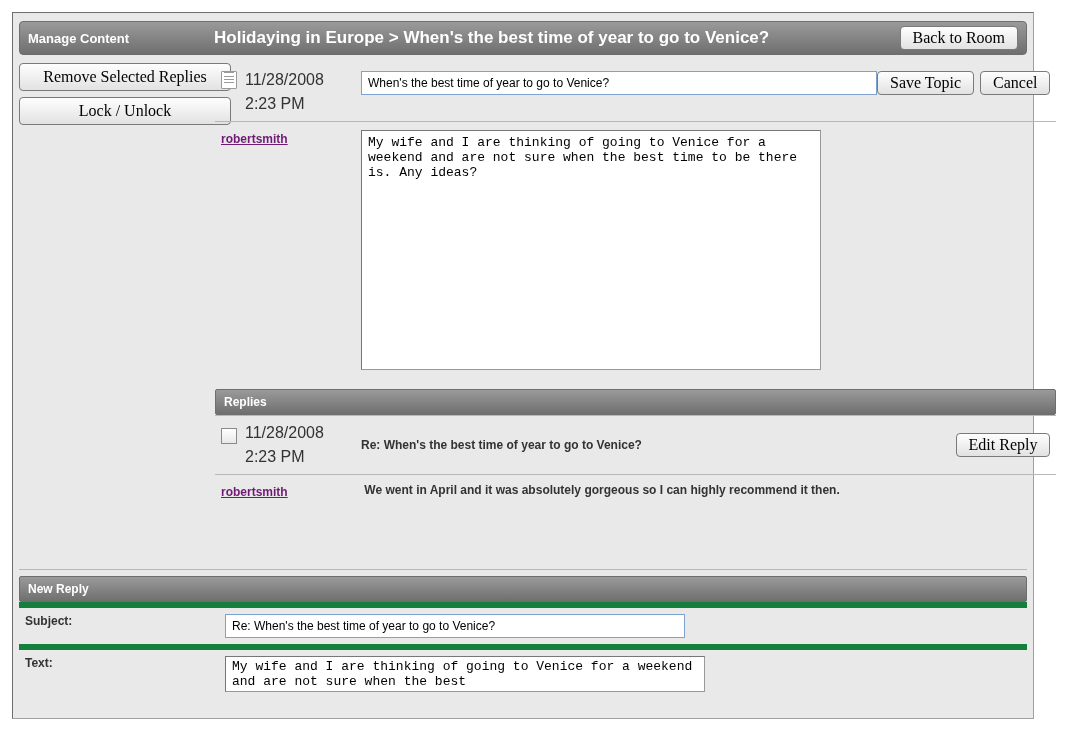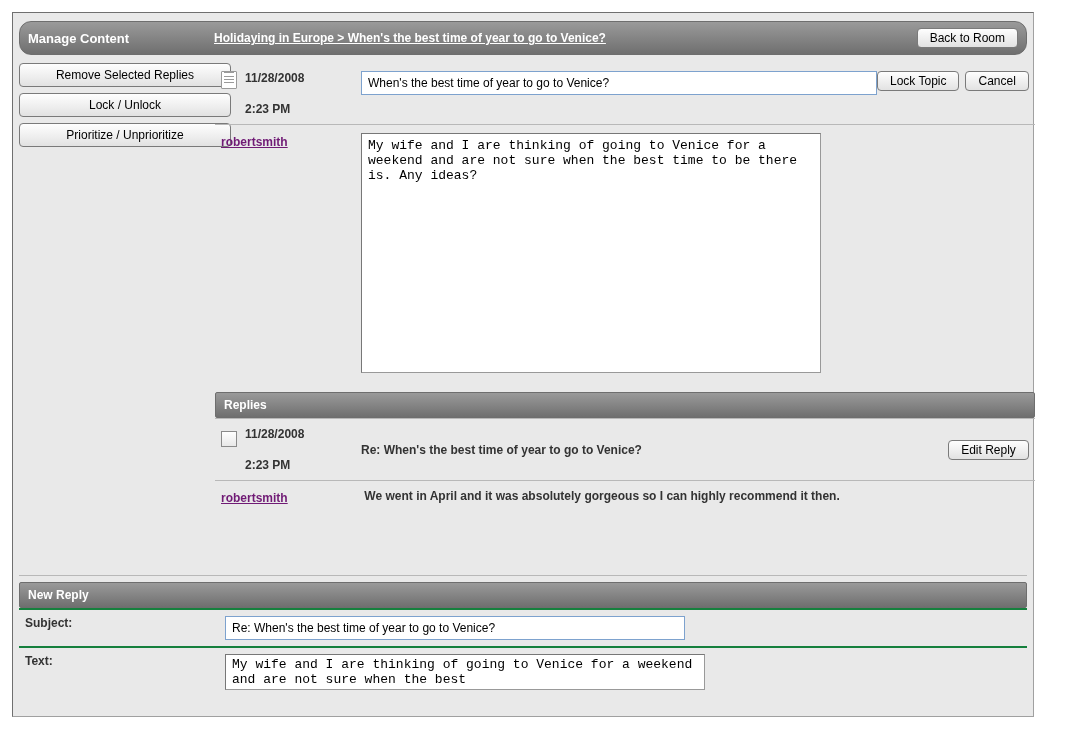--- a/index.html
+++ b/index.html
@@ -9,7 +9,7 @@
   .frame{position:absolute;left:12px;top:12px;width:1020px;border:1px solid #a0a0a0;border-top-color:#6f6f6f;border-left-color:#6f6f6f;box-shadow:0 0 0 1px #fff inset;background:#e9e9e9;}
   .frame-inner{padding:8px 6px 20px 6px;background:#e9e9e9;}
   
-  .hdr-bar{height:32px;border:1px solid #6e6e6e;border-radius:12px;background:linear-gradient(#9a9a9a,#6f6f6f);display:flex;align-items:center;color:#fff;font-weight:bold;padding:0 8px;margin-bottom:8px;}
+  .hdr-bar{height:32px;border:1px solid #6e6e6e;border-radius:4px;background:linear-gradient(#9a9a9a,#6f6f6f);display:flex;align-items:center;color:#fff;font-weight:bold;padding:0 8px;margin-bottom:8px;}
   .hdr-left{width:186px;font-size:13px;}
   .hdr-crumb{flex:1;font-size:12px;text-decoration:underline;}
   .btn{background:linear-gradient(#fefefe,#e2e2e2);border:1px solid #7a7a7a;border-radius:4px;color:#000;font-family:Liberation Sans, sans-serif;font-size:12px;padding:2px 12px;cursor:pointer;white-space:nowrap;}

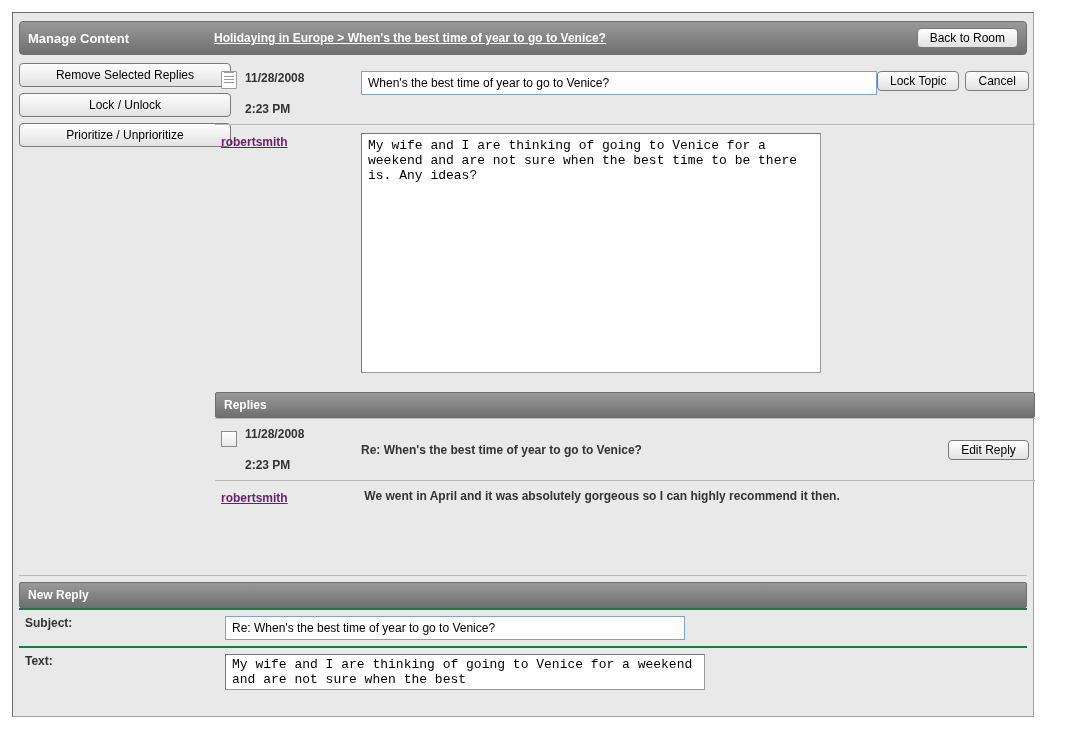--- a/index.html
+++ b/index.html
@@ -11,7 +11,7 @@
   
   .hdr-bar{height:32px;border:1px solid #6e6e6e;border-radius:4px;background:linear-gradient(#9a9a9a,#6f6f6f);display:flex;align-items:center;color:#fff;font-weight:bold;padding:0 8px;margin-bottom:8px;}
   .hdr-left{width:186px;font-size:13px;}
-  .hdr-crumb{flex:1;font-size:12px;text-decoration:underline;}
+  .hdr-crumb{flex:1;font-size:17px;}
   .btn{background:linear-gradient(#fefefe,#e2e2e2);border:1px solid #7a7a7a;border-radius:4px;color:#000;font-family:Liberation Sans, sans-serif;font-size:12px;padding:2px 12px;cursor:pointer;white-space:nowrap;}
   .layout{display:flex;align-items:flex-start;}
   .side{width:192px;flex:0 0 192px;}

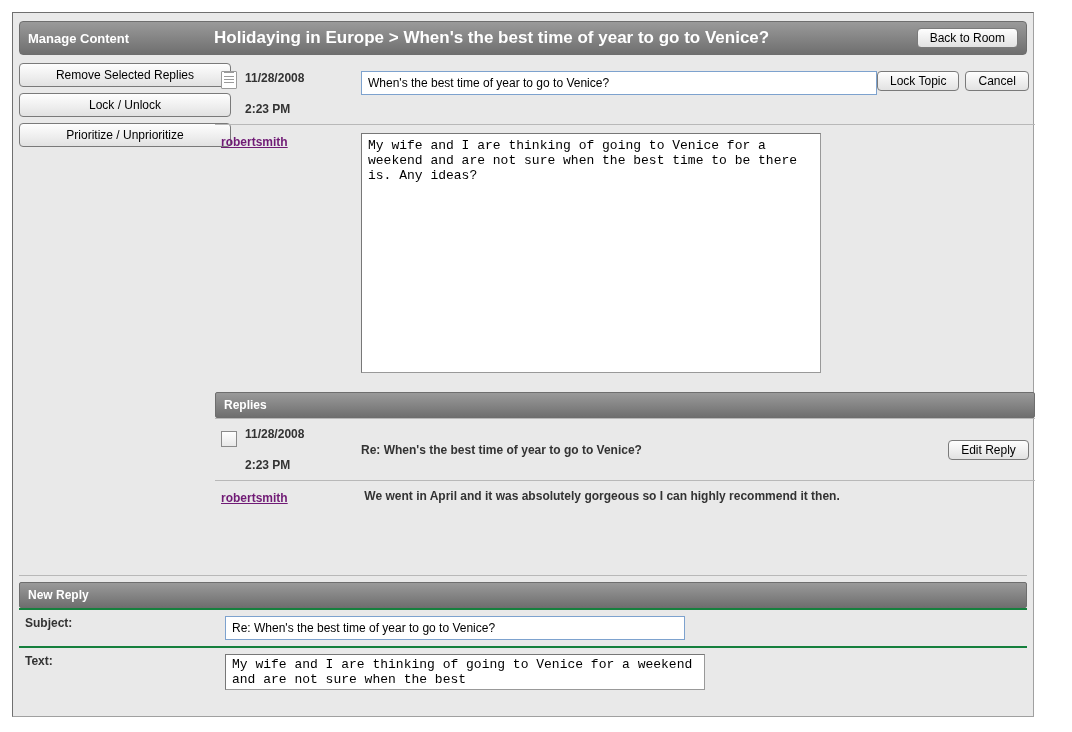--- a/index.html
+++ b/index.html
@@ -12,7 +12,7 @@
   .hdr-bar{height:32px;border:1px solid #6e6e6e;border-radius:4px;background:linear-gradient(#9a9a9a,#6f6f6f);display:flex;align-items:center;color:#fff;font-weight:bold;padding:0 8px;margin-bottom:8px;}
   .hdr-left{width:186px;font-size:13px;}
   .hdr-crumb{flex:1;font-size:17px;}
-  .btn{background:linear-gradient(#fefefe,#e2e2e2);border:1px solid #7a7a7a;border-radius:4px;color:#000;font-family:Liberation Sans, sans-serif;font-size:12px;padding:2px 12px;cursor:pointer;white-space:nowrap;}
+  .btn{background:linear-gradient(#fefefe,#e2e2e2);border:1px solid #7a7a7a;border-radius:4px;color:#000;font-family:Liberation Serif, serif;font-size:16px;padding:2px 12px;cursor:pointer;white-space:nowrap;}
   .layout{display:flex;align-items:flex-start;}
   .side{width:192px;flex:0 0 192px;}
   .side .btn{display:block;width:212px;margin:0 0 6px 0;padding:4px 0;text-align:center;}

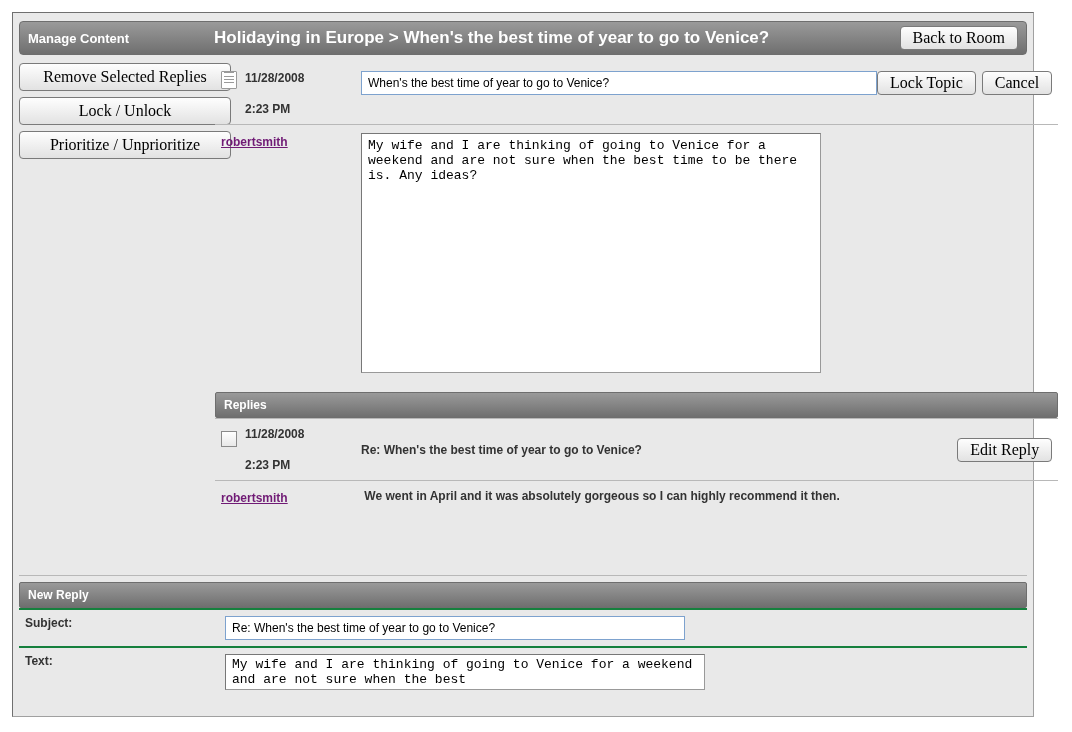--- a/index.html
+++ b/index.html
@@ -23,7 +23,7 @@
   .row.border-t{border-top:1px solid #b8b8b8;}
   .meta-col{width:140px;flex:0 0 140px;display:flex;}
   .icon-slot{width:24px;flex:0 0 24px;}
-  .dt{font-weight:bold;font-size:12px;}
+  .dt{font-weight:normal;font-size:16px;}
   .dt .time{display:block;margin-top:17px;}
   .content-col{flex:1;}
   .title-input{width:516px;height:24px;border:1px solid #7da2ce;padding:2px 6px;font-family:inherit;font-size:12px;box-sizing:border-box;}

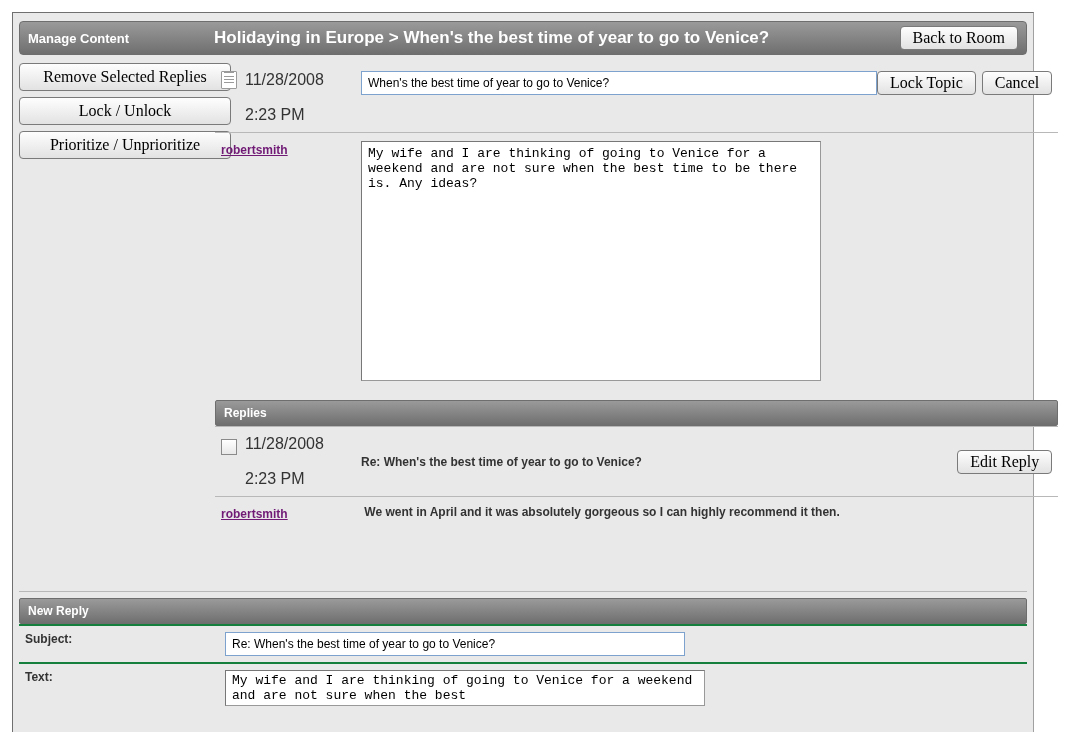--- a/index.html
+++ b/index.html
@@ -89,7 +89,7 @@
                   <input class="title-input" type="text" value="When's the best time of year to go to Venice?" style="">
                 </div>
                 <div class="topic-actions">
-                  <button class="btn">Lock Topic</button>
+                  <button class="btn">Save Topic</button>
                   <button class="btn">Cancel</button>
                 </div>
               </div>

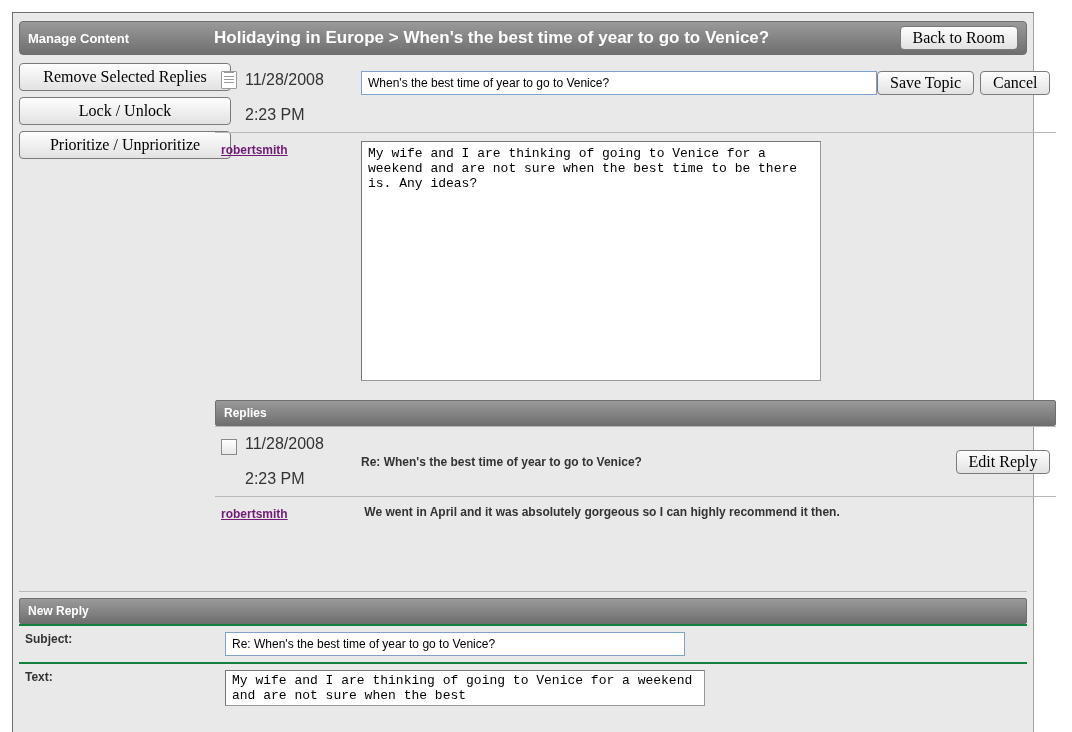--- a/index.html
+++ b/index.html
@@ -24,7 +24,7 @@
   .meta-col{width:140px;flex:0 0 140px;display:flex;}
   .icon-slot{width:24px;flex:0 0 24px;}
   .dt{font-weight:normal;font-size:16px;}
-  .dt .time{display:block;margin-top:17px;}
+  .dt .time{display:block;margin-top:6px;}
   .content-col{flex:1;}
   .title-input{width:516px;height:24px;border:1px solid #7da2ce;padding:2px 6px;font-family:inherit;font-size:12px;box-sizing:border-box;}
   .topic-actions{margin-left:auto;display:flex;gap:6px;}

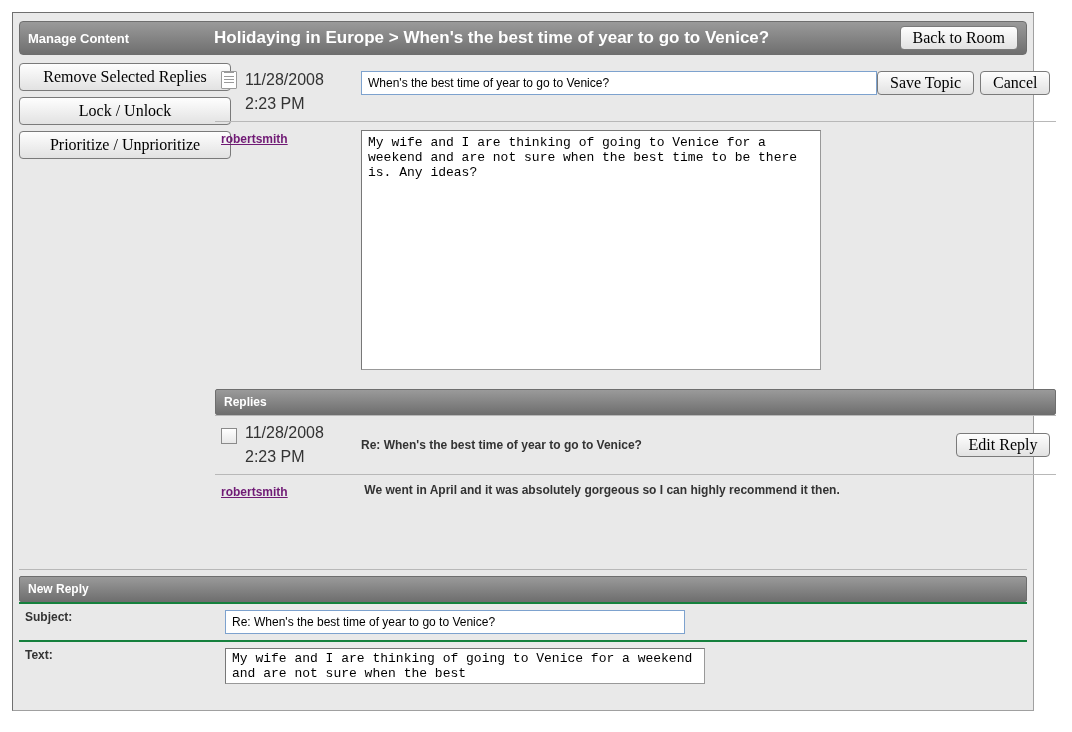--- a/index.html
+++ b/index.html
@@ -70,7 +70,6 @@
             <div class="side">
               <button class="btn">Remove Selected Replies</button>
               <button class="btn">Lock / Unlock</button>
-              <button class="btn">Prioritize / Unprioritize</button>
             </div>
 
             <div class="main">

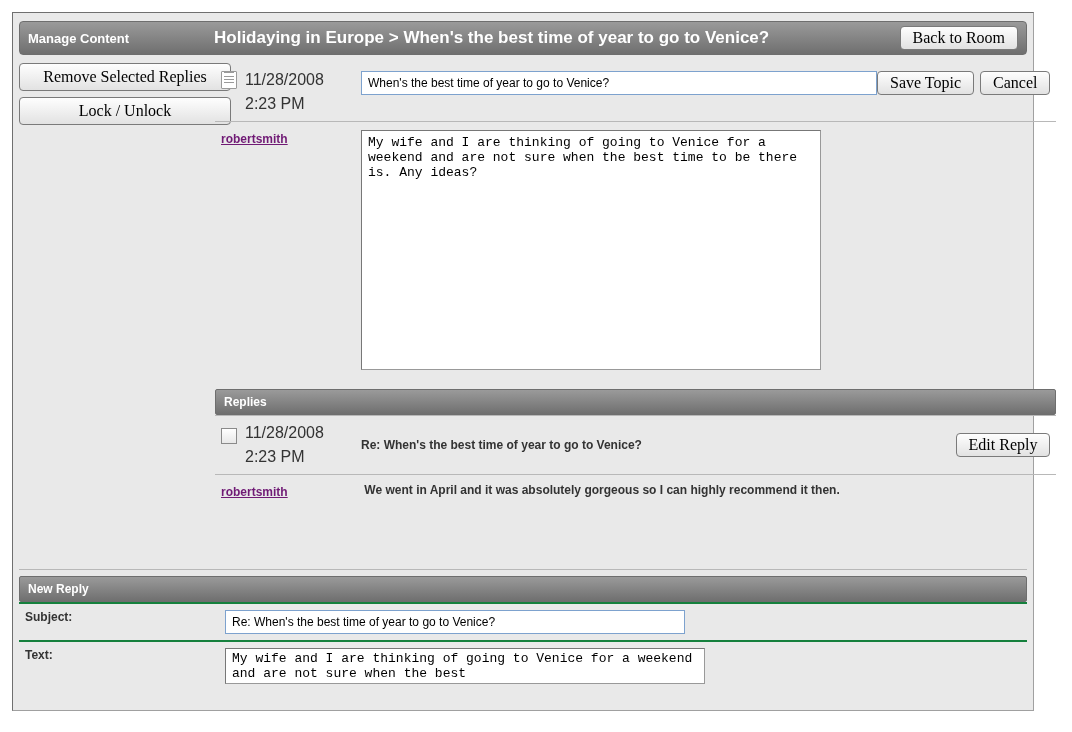--- a/index.html
+++ b/index.html
@@ -39,7 +39,7 @@
   .reply-body .author-link{display:inline-block;width:140px;vertical-align:top;}
   .full-sep{height:1px;background:#b8b8b8;margin:20px 0 6px 0;}
   
-  .form-row{display:flex;align-items:flex-start;padding:6px;border-top:2px solid #15803d;}
+  .form-row{display:flex;align-items:flex-start;padding:6px;border-top:6px solid #15803d;}
   .form-label{width:200px;flex:0 0 200px;font-weight:bold;}
   .subject-input{width:460px;height:24px;border:1px solid #7da2ce;padding:2px 6px;font-family:inherit;font-size:12px;box-sizing:border-box;}
   .text-ta{width:480px;height:36px;border:1px solid #999;border-top-color:#777;border-left-color:#777;resize:none;font-family:"Courier New",monospace;font-size:13px;padding:2px 6px;box-sizing:border-box;overflow-y:scroll;}

